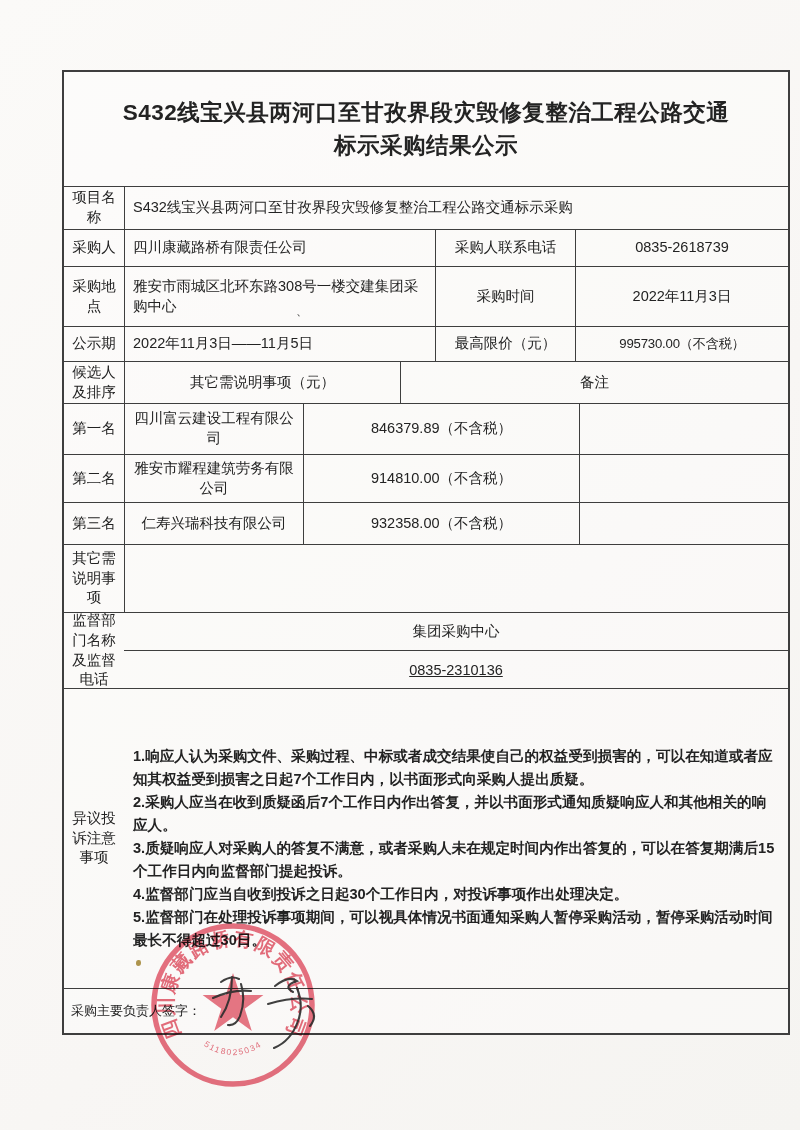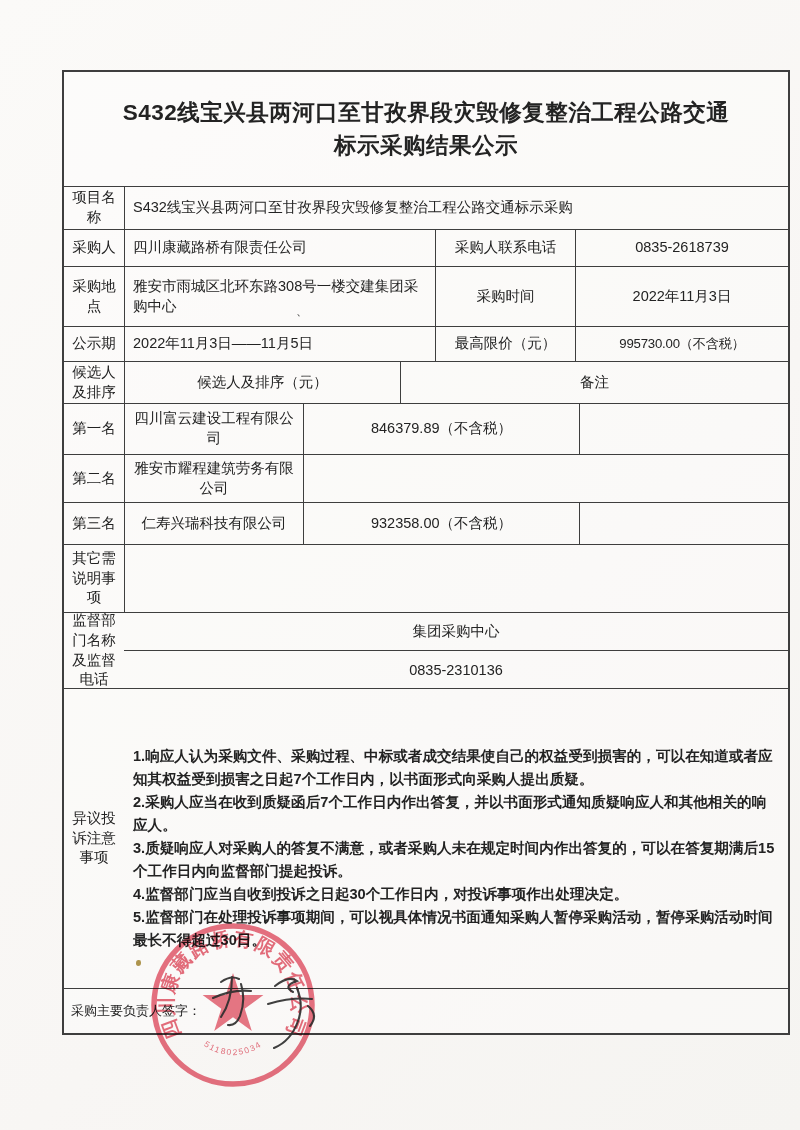--- a/index.html
+++ b/index.html
@@ -99,7 +99,7 @@
 
   <div class="row h-head">
     <div class="cell lab">候选人及排序</div>
-    <div class="cell w-c3">候选人及排序（元）</div>
+    <div class="cell w-c3">其它需说明事项（元）</div>
     <div class="cell w-rest">备注</div>
   </div>
 

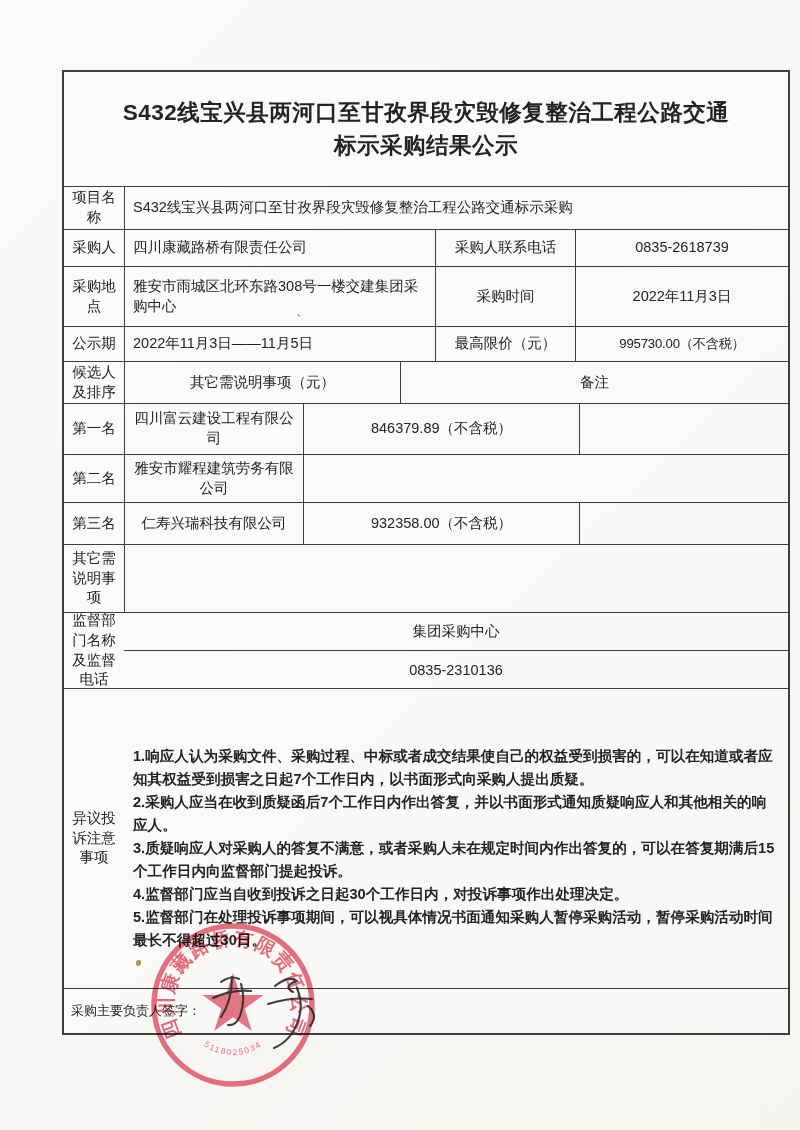--- a/index.html
+++ b/index.html
@@ -112,6 +112,7 @@
   <div class="row h-c2">
     <div class="cell lab">第二名</div>
     <div class="cell w-c2">雅安市耀程建筑劳务有限公司</div>
+    <div class="cell w-c3">914810.00（不含税）</div>
     <div class="cell w-rest"></div>
   </div>
   <div class="row h-c3">

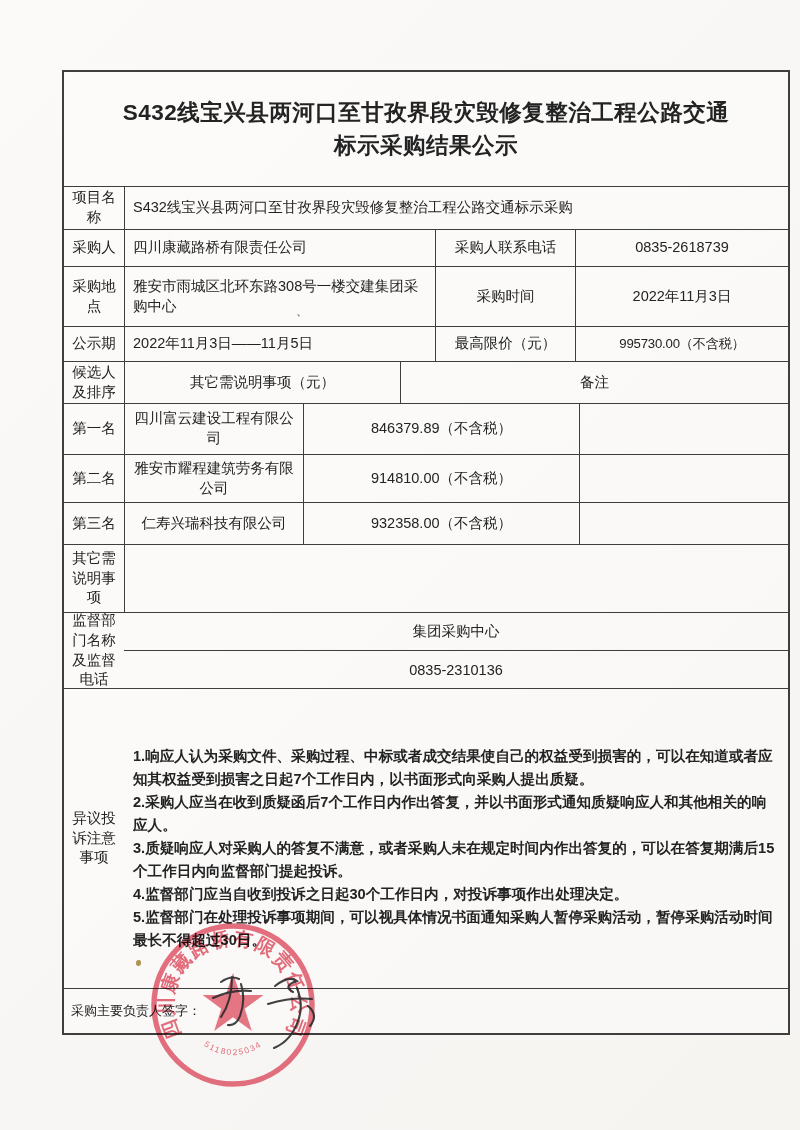--- a/index.html
+++ b/index.html
@@ -45,7 +45,7 @@
   .sup-stack .sub {
     flex:1; display:flex; align-items:center; justify-content:center; font-size:14.5px;
   }
-  .sup-stack .sub + .sub { border-top:1.4px solid #3e3e3e; }
+  .sup-stack .sub + .sub { border-top:1.4px solid #3e3e3e;text-decoration:underline; }
   .obj-cell {
     flex:1; display:flex; flex-direction:column; justify-content:center; align-items:flex-start;
     text-align:left; padding:0 9px; font-size:14.6px; line-height:23px;

